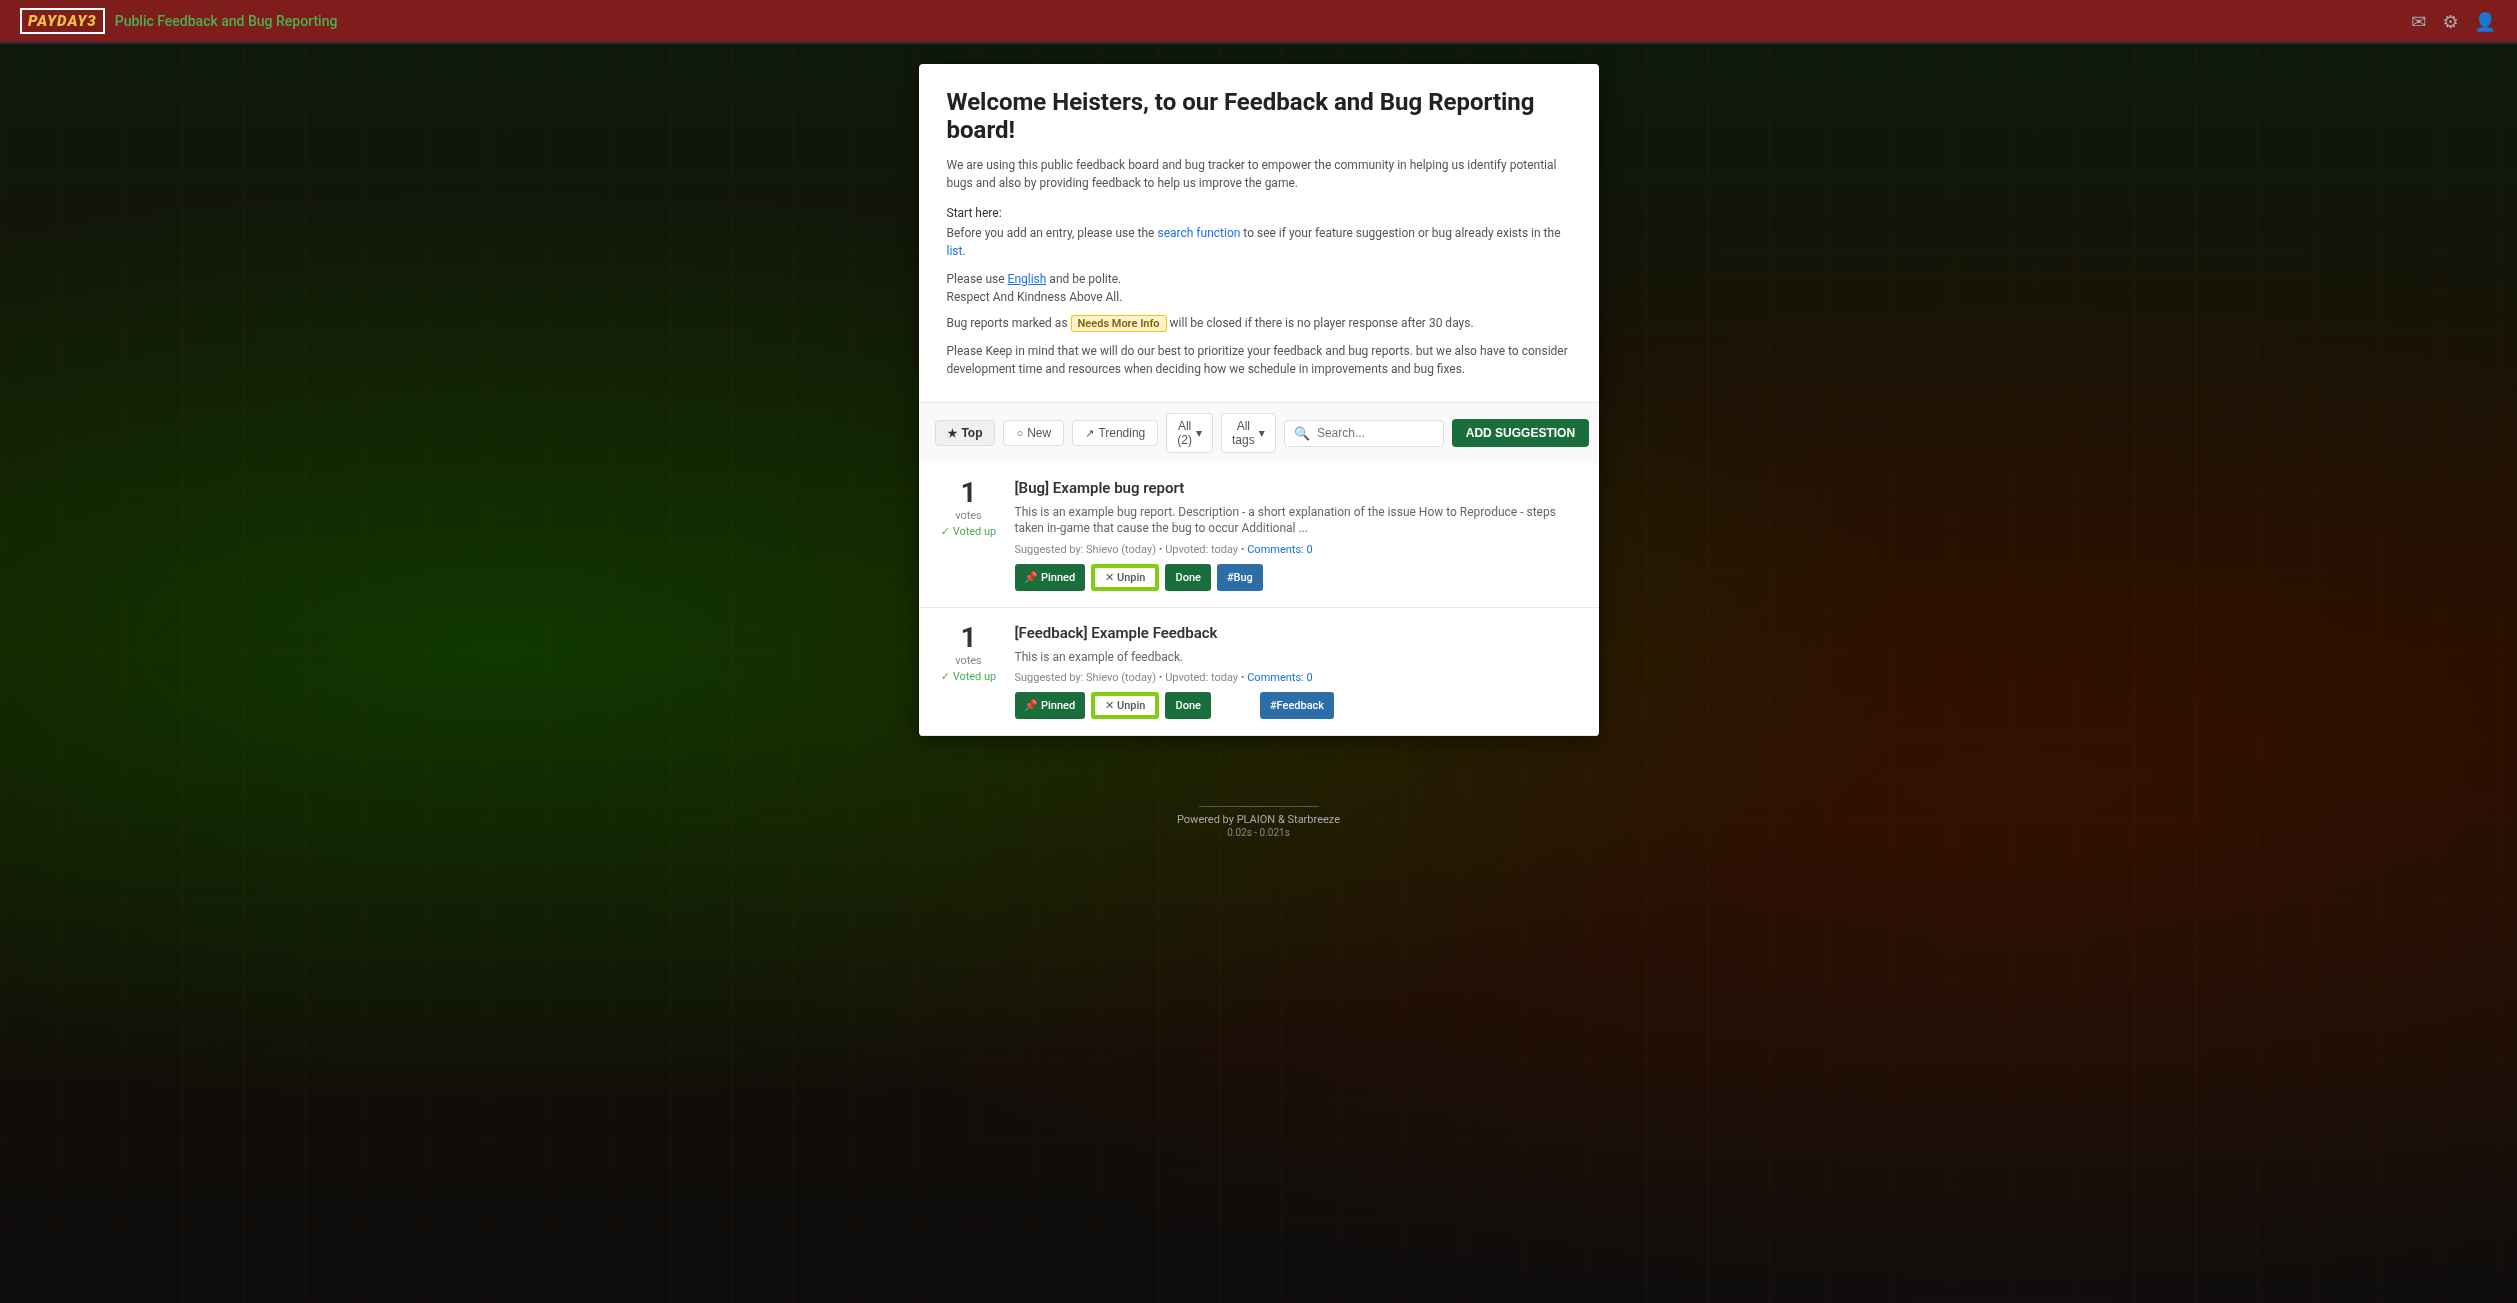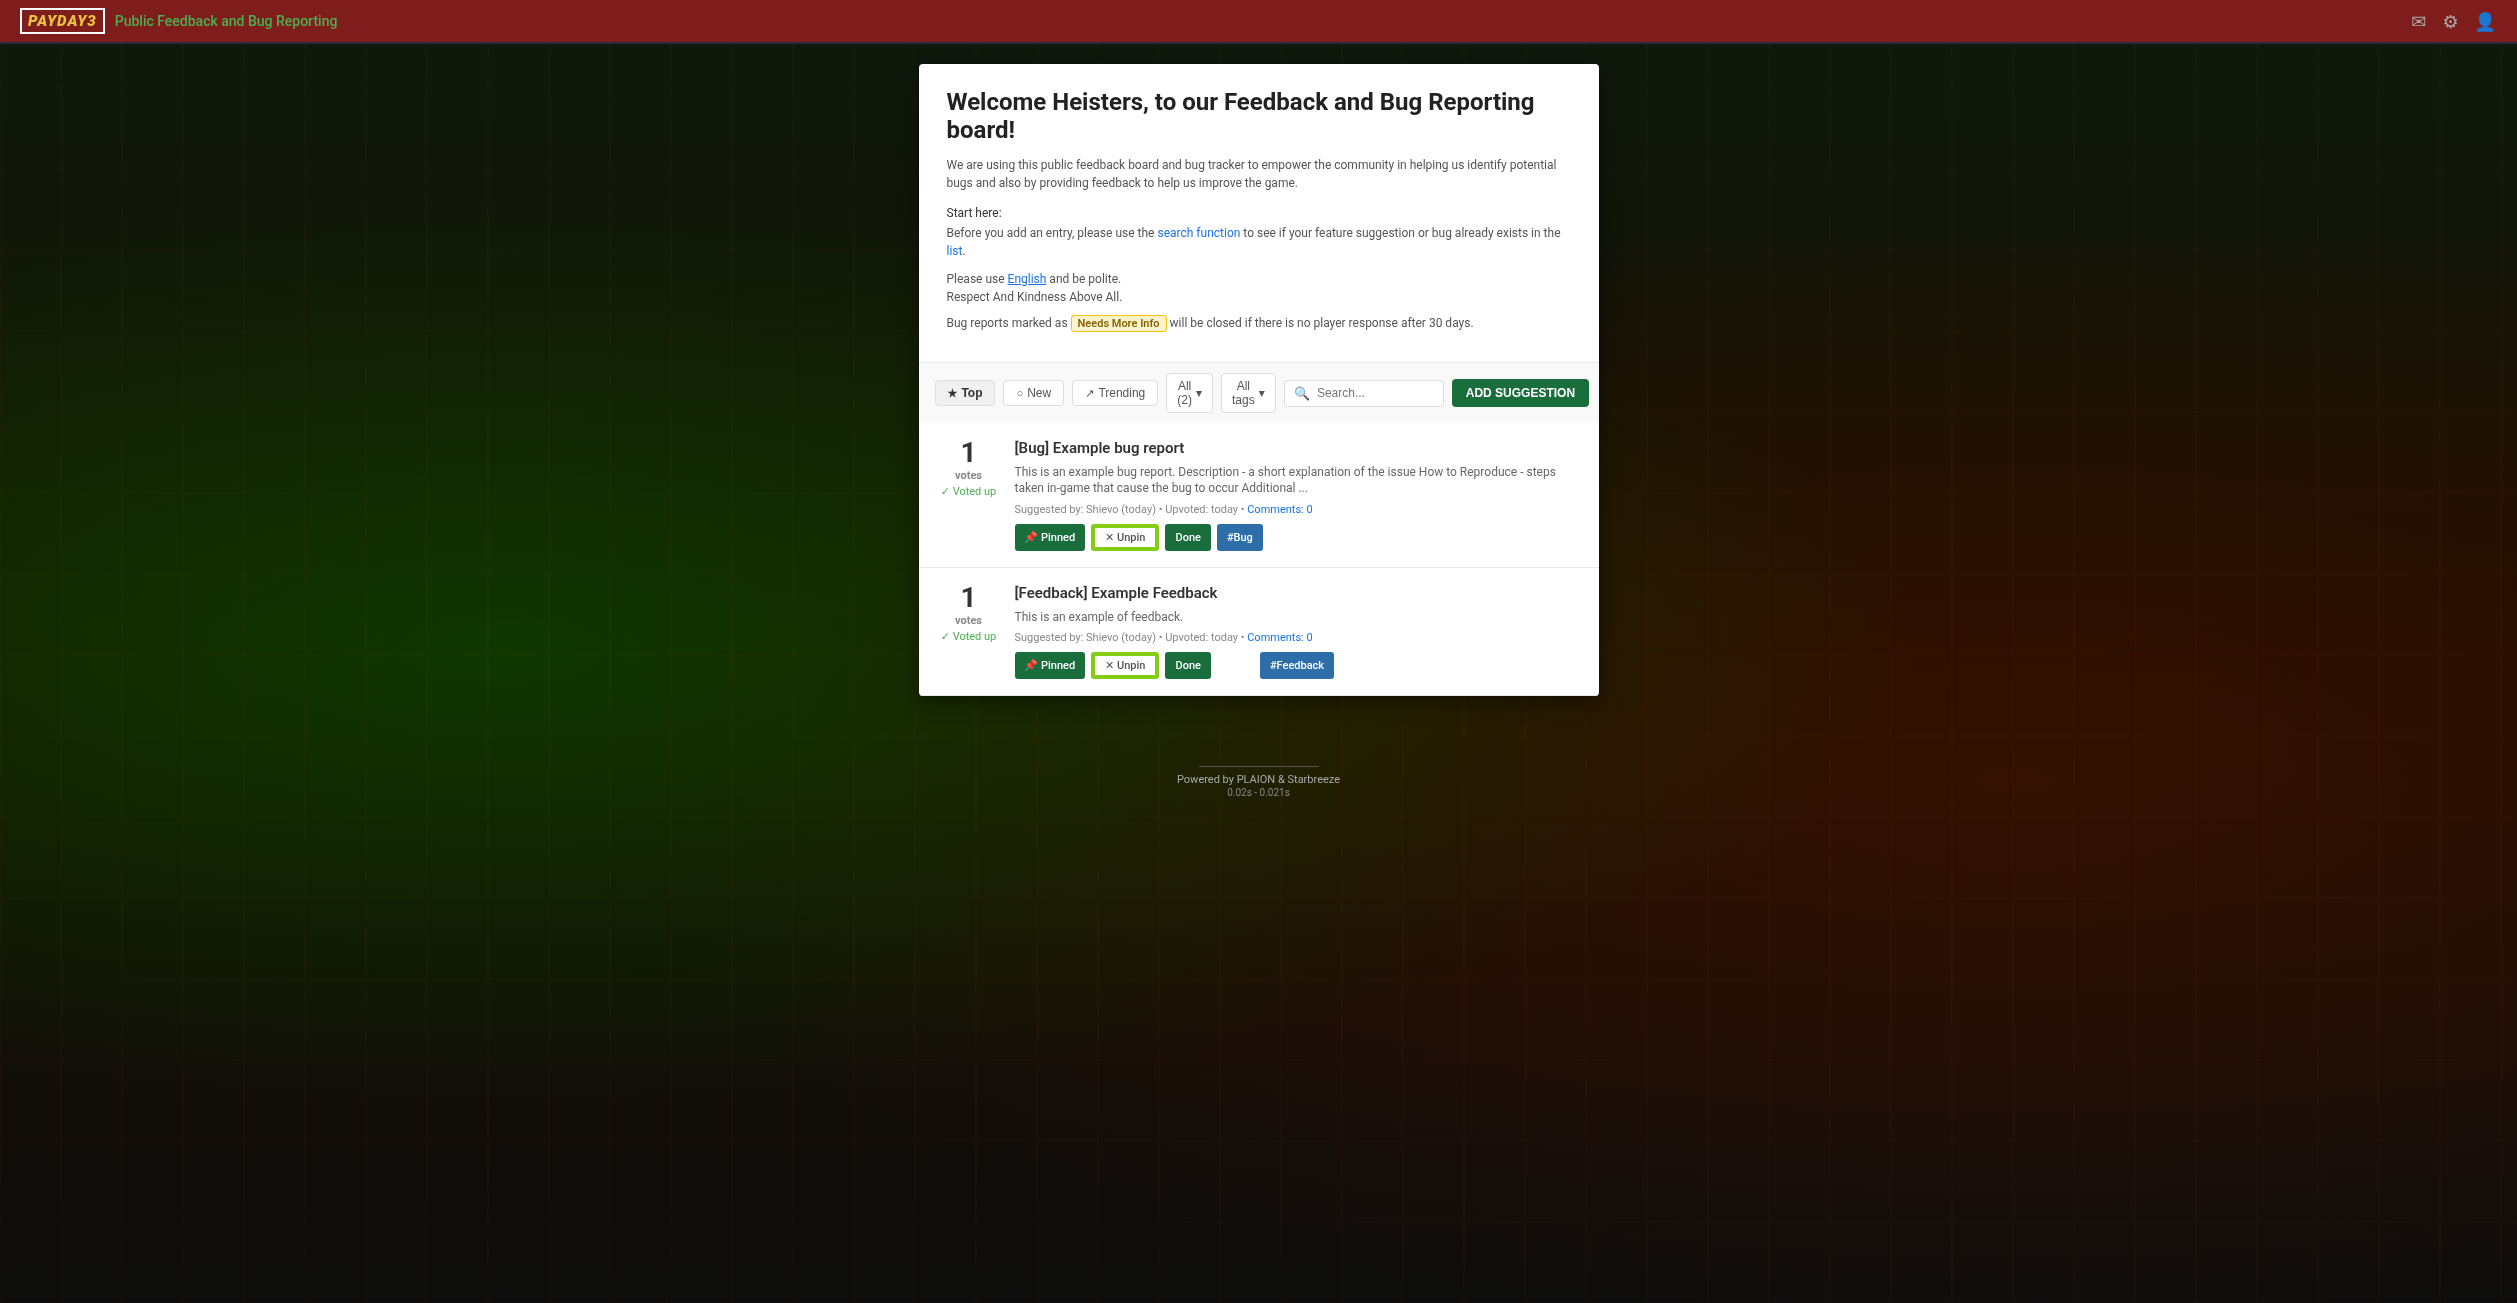--- a/index.html
+++ b/index.html
@@ -459,6 +459,7 @@
         Bug reports marked as <span class="nmi-badge">Needs More Info</span> will be closed if there is no player response after 30 days.
       </p>
 
+      <p class="bottom-notice">Please Keep in mind that we will do our best to prioritize your feedback and bug reports. but we also have to consider development time and resources when deciding how we schedule in improvements and bug fixes.</p>
     </div>
 
     <div class="toolbar">

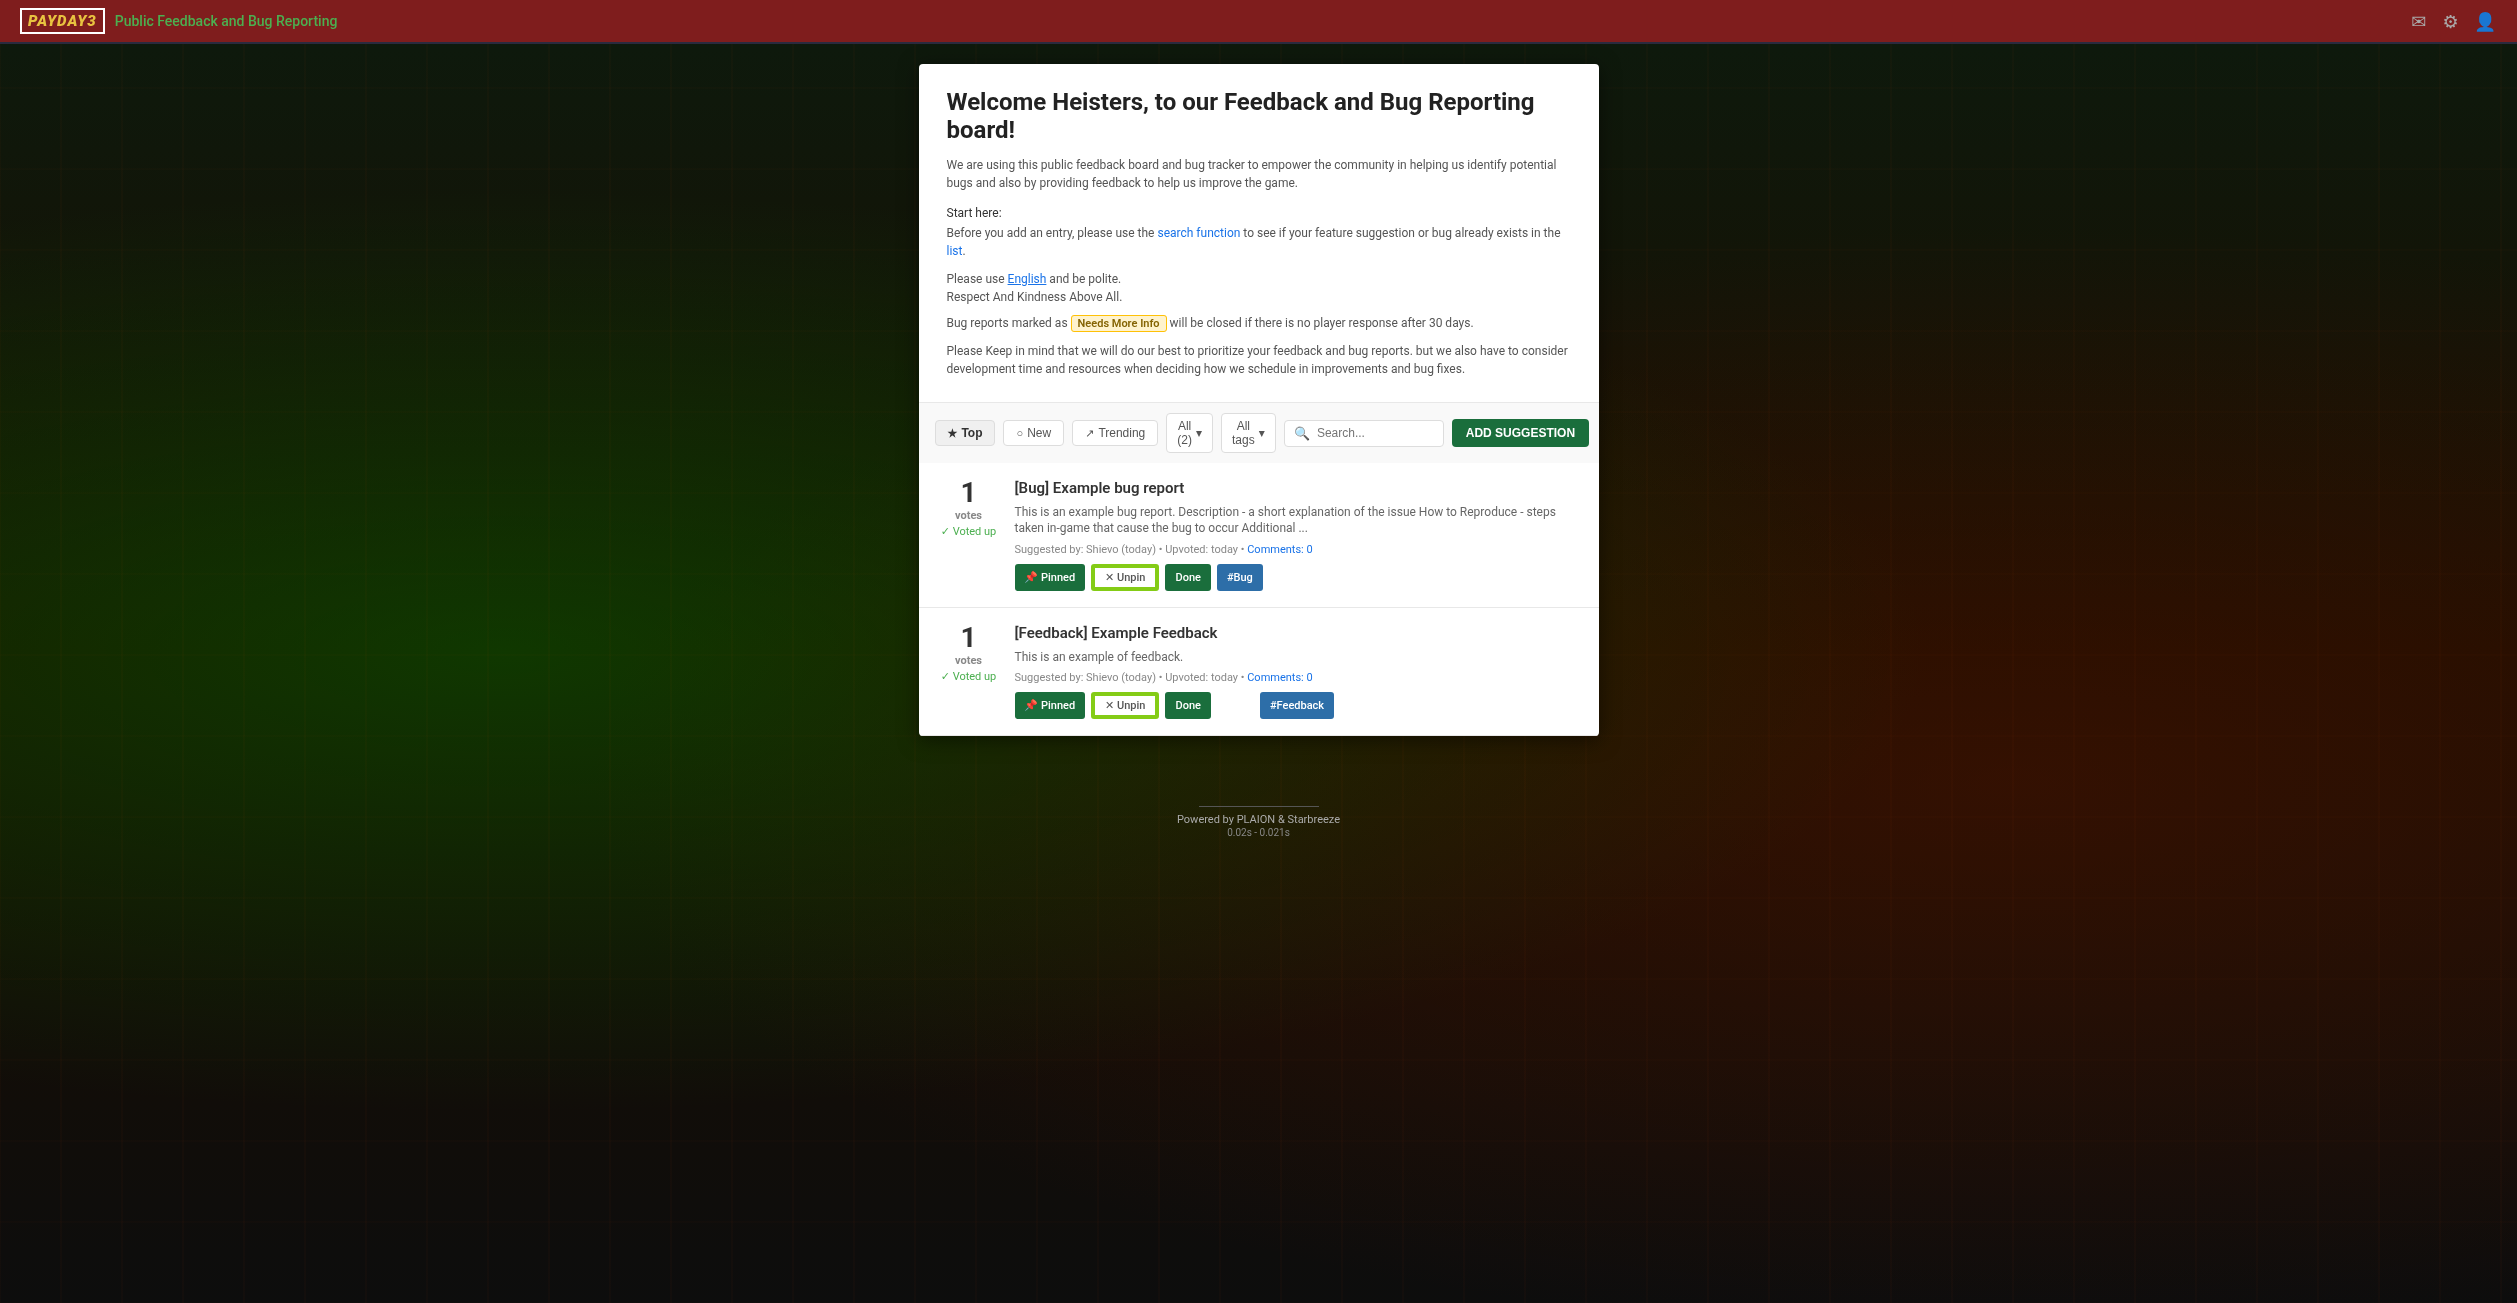--- a/index.html
+++ b/index.html
@@ -309,7 +309,6 @@
       font-size: 11px;
       color: #888;
       margin-top: 2px;
-      font-weight: bold;
     }
 
     .voted-up {

